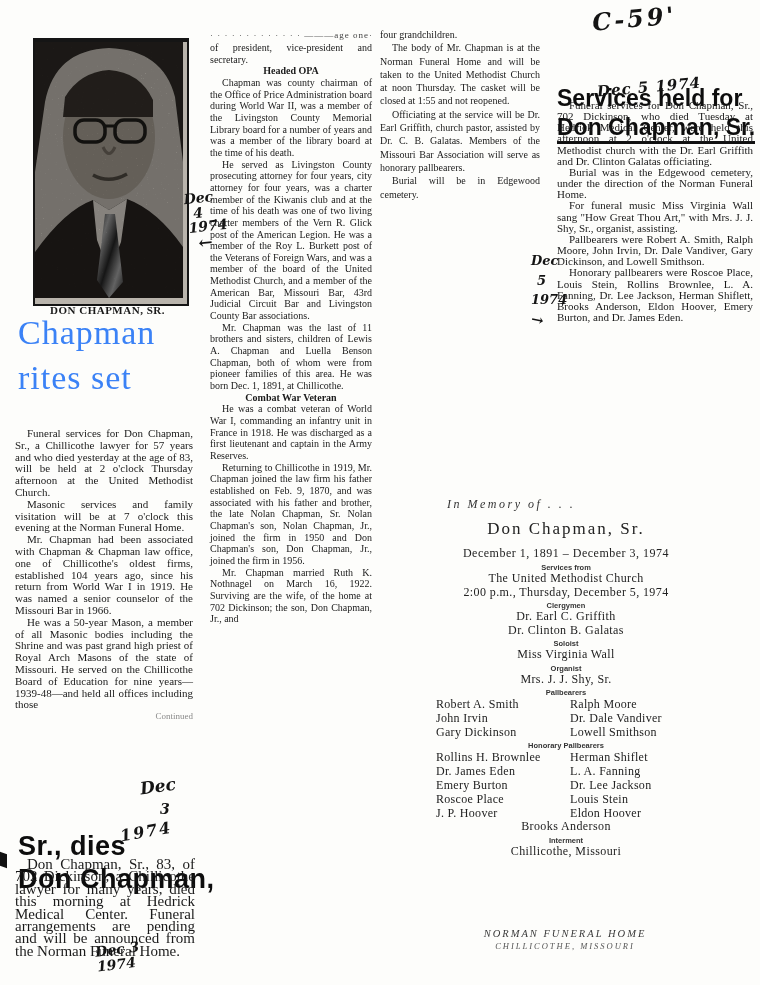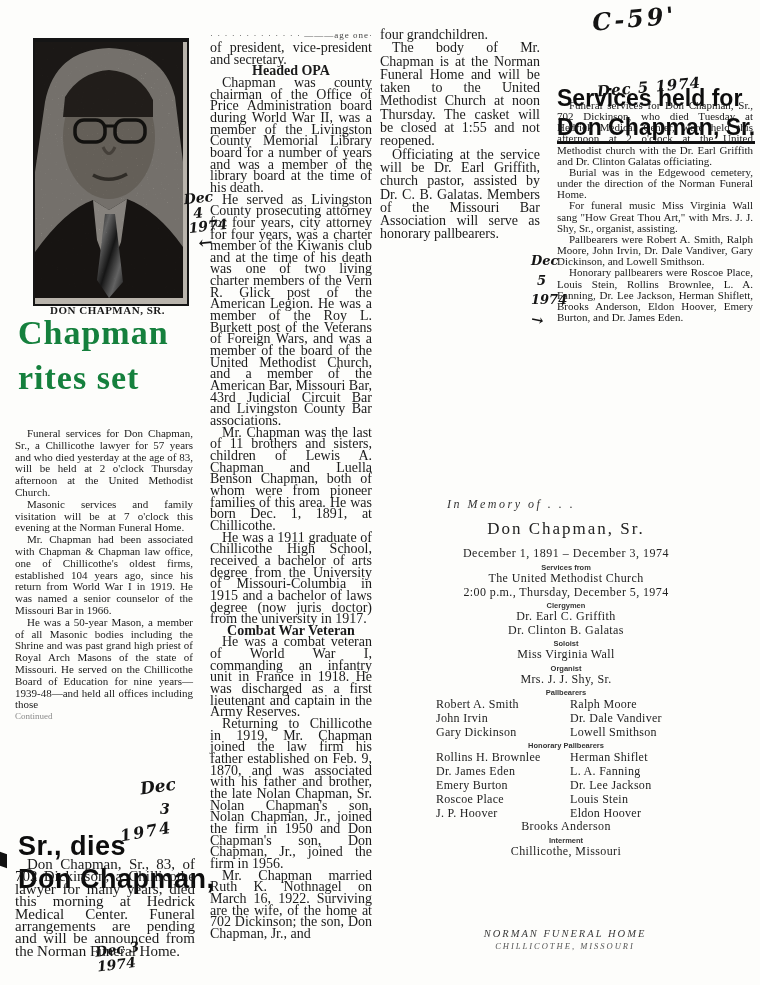--- a/index.html
+++ b/index.html
@@ -18,7 +18,7 @@
   
   .col1{left:15px;top:398px;width:178px;font-size:11px;line-height:11.8px;margin-top:30px;}
   .col2{left:210px;top:42px;width:162px;font-size:14px;line-height:11.65px;}
-  .col3{left:380px;top:28px;width:160px;font-size:14px;line-height:13.3px;}
+  .col3{left:380px;top:28px;width:160px;font-size:10px;line-height:13.3px;}
   .col4{left:557px;top:100px;width:196px;font-size:11px;line-height:11.15px;}
   .cutline{left:210px;top:30px;width:162px;font-size:9px;color:#444;letter-spacing:1px;white-space:nowrap;overflow:hidden;}
   

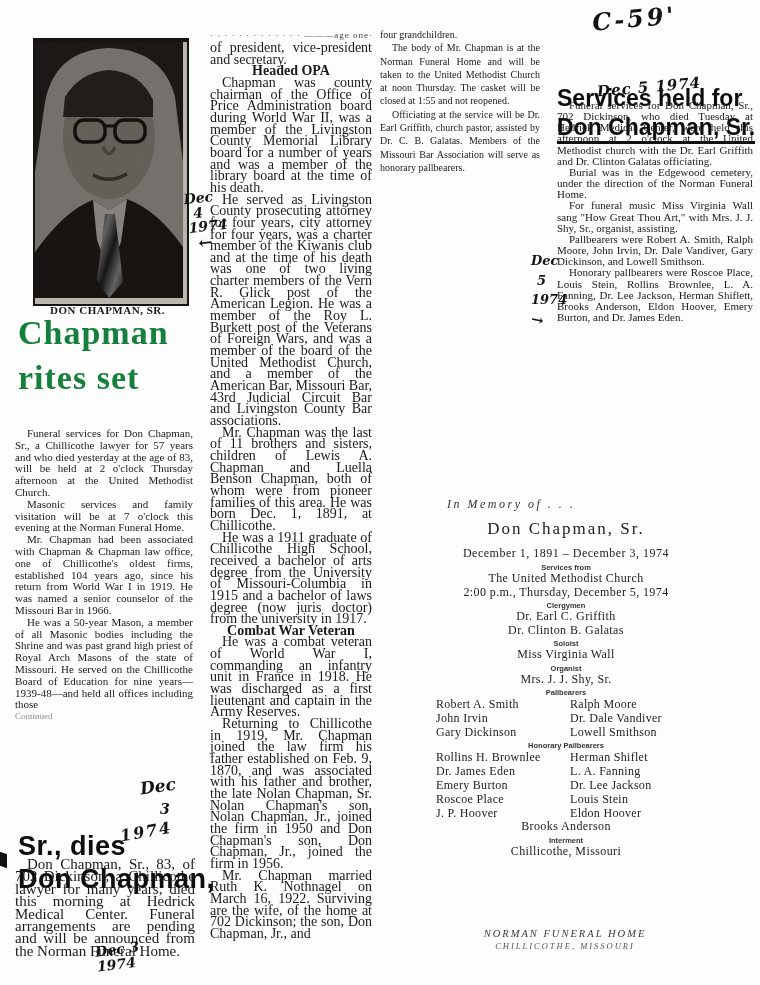--- a/index.html
+++ b/index.html
@@ -17,7 +17,7 @@
   .subhead{text-align:center;font-weight:bold;text-indent:0 !important;}
   
   .col1{left:15px;top:398px;width:178px;font-size:11px;line-height:11.8px;margin-top:30px;}
-  .col2{left:210px;top:42px;width:162px;font-size:14px;line-height:11.65px;}
+  .col2{left:210px;top:42px;width:162px;font-size:10px;line-height:11.65px;}
   .col3{left:380px;top:28px;width:160px;font-size:10px;line-height:13.3px;}
   .col4{left:557px;top:100px;width:196px;font-size:11px;line-height:11.15px;}
   .cutline{left:210px;top:30px;width:162px;font-size:9px;color:#444;letter-spacing:1px;white-space:nowrap;overflow:hidden;}

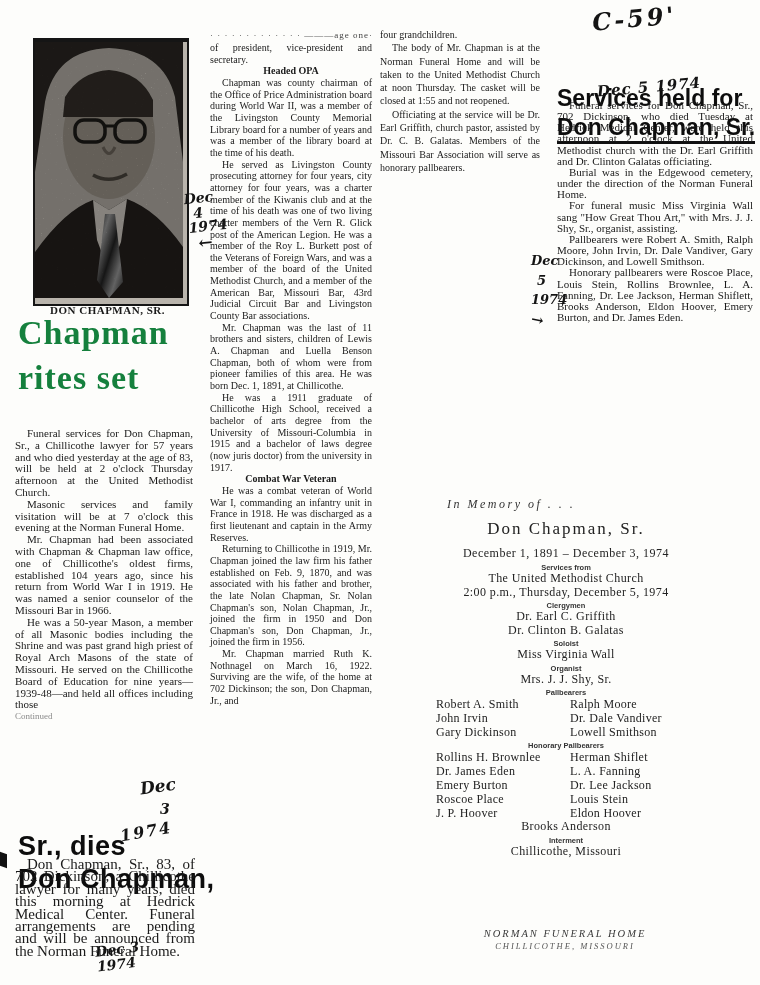--- a/index.html
+++ b/index.html
@@ -141,6 +141,7 @@
   <p class="noindent">four grandchildren.</p>
   <p>The body of Mr. Chapman is at the Norman Funeral Home and will be taken to the United Methodist Church at noon Thursday. The casket will be closed at 1:55 and not reopened.</p>
   <p>Officiating at the service will be Dr. Earl Griffith, church pastor, assisted by Dr. C. B. Galatas. Members of the Missouri Bar Association will serve as honorary pallbearers.</p>
+  <p>Burial will be in Edgewood cemetery.</p>
 </div>
 
 <div class="abs hl-services hl-sans">

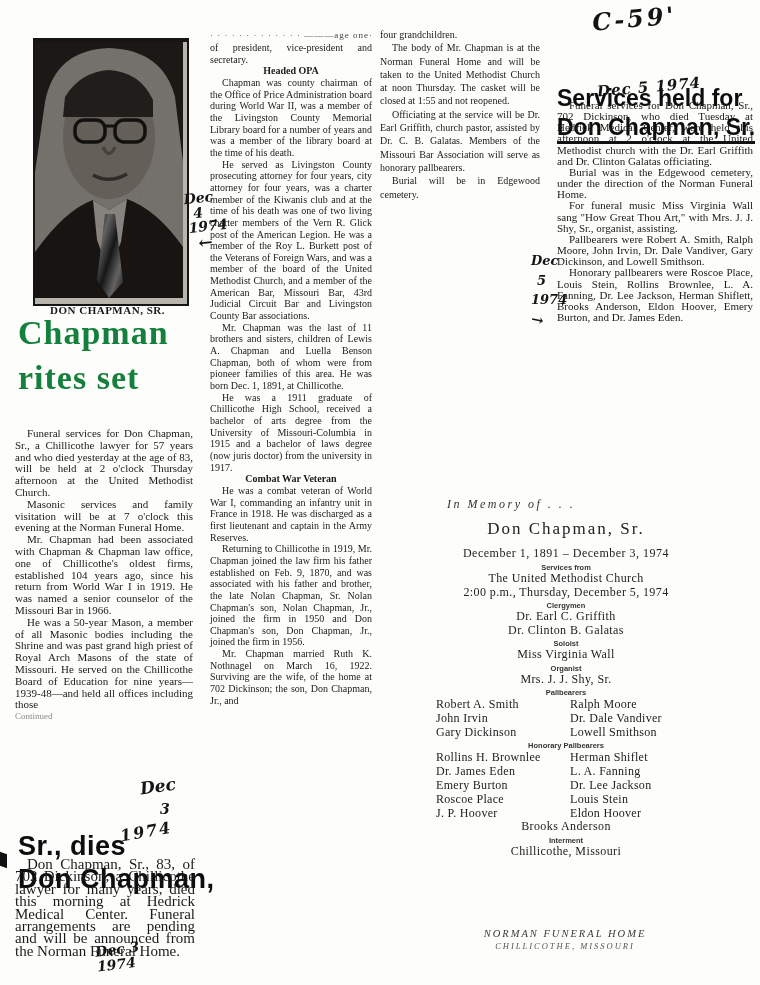--- a/index.html
+++ b/index.html
@@ -22,7 +22,7 @@
   .col4{left:557px;top:100px;width:196px;font-size:11px;line-height:11.15px;}
   .cutline{left:210px;top:30px;width:162px;font-size:9px;color:#444;letter-spacing:1px;white-space:nowrap;overflow:hidden;}
   
-  .hl-serif{font-family:"Liberation Serif",serif;font-weight:bold;color:#15803d;}
+  .hl-serif{font-family:"Liberation Serif",serif;font-weight:normal;color:#3b82f6;}
   .hl-sans{font-family:"Liberation Sans",sans-serif;font-weight:bold;color:#0d0d0d;margin-top:44px;}
   .hl1{left:18px;top:310px;font-size:34px;line-height:45px;letter-spacing:1px;}
   .hl-dies{left:18px;top:786px;font-size:27px;line-height:33px;letter-spacing:0.5px;}

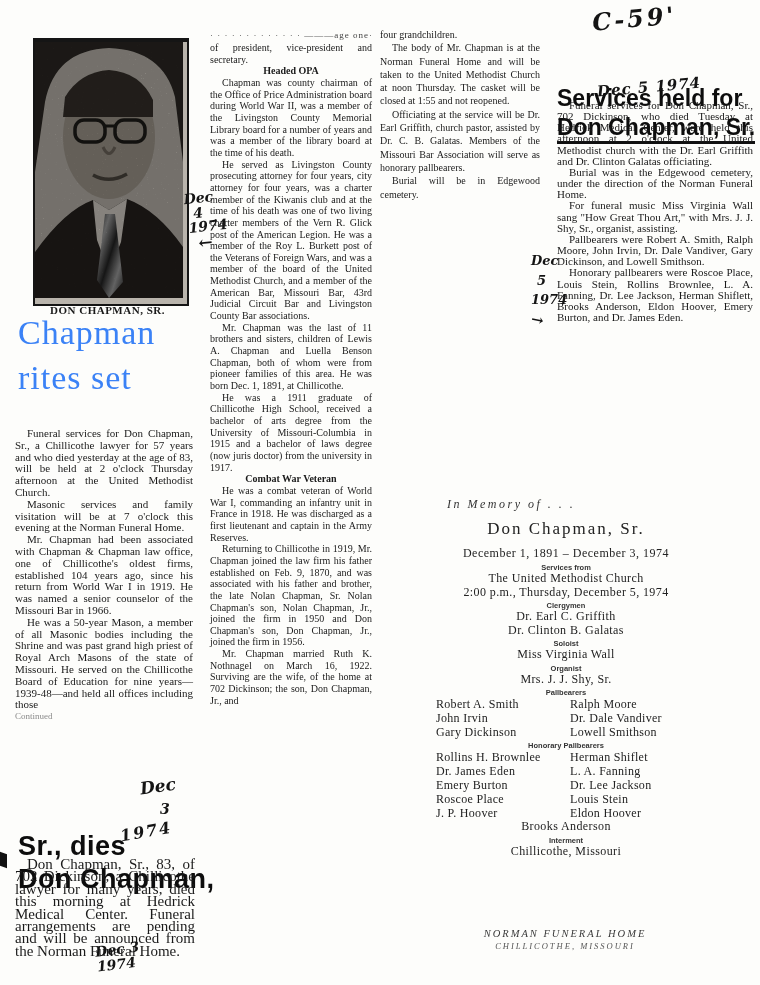--- a/index.html
+++ b/index.html
@@ -130,7 +130,6 @@
   <p>Chapman was county chairman of the Office of Price Administration board during World War II, was a member of the Livingston County Memorial Library board for a number of years and was a member of the library board at the time of his death.</p>
   <p>He served as Livingston County prosecuting attorney for four years, city attorney for four years, was a charter member of the Kiwanis club and at the time of his death was one of two living charter members of the Vern R. Glick post of the American Legion. He was a member of the Roy L. Burkett post of the Veterans of Foreign Wars, and was a member of the board of the United Methodist Church, and a member of the American Bar, Missouri Bar, 43rd Judicial Circuit Bar and Livingston County Bar associations.</p>
   <p>Mr. Chapman was the last of 11 brothers and sisters, children of Lewis A. Chapman and Luella Benson Chapman, both of whom were from pioneer families of this area. He was born Dec. 1, 1891, at Chillicothe.</p>
-  <p>He was a 1911 graduate of Chillicothe High School, received a bachelor of arts degree from the University of Missouri-Columbia in 1915 and a bachelor of laws degree (now juris doctor) from the university in 1917.</p>
   <p class="subhead">Combat War Veteran</p>
   <p>He was a combat veteran of World War I, commanding an infantry unit in France in 1918. He was discharged as a first lieutenant and captain in the Army Reserves.</p>
   <p>Returning to Chillicothe in 1919, Mr. Chapman joined the law firm his father established on Feb. 9, 1870, and was associated with his father and brother, the late Nolan Chapman, Sr. Nolan Chapman's son, Nolan Chapman, Jr., joined the firm in 1950 and Don Chapman's son, Don Chapman, Jr., joined the firm in 1956.</p>

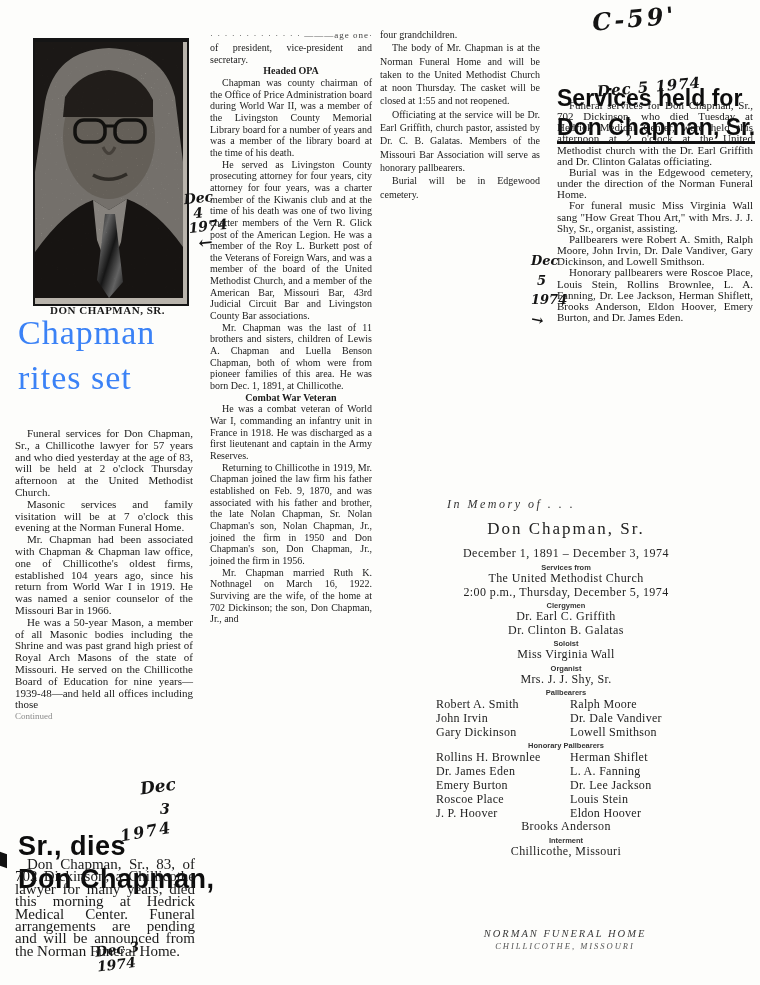--- a/index.html
+++ b/index.html
@@ -29,7 +29,7 @@
   .hl-services{left:557px;top:40px;font-size:23px;line-height:29px;}
   .hl-services .u{border-bottom:3px solid #111;padding-bottom:1px;}
   .dies-body{left:15px;top:858px;width:180px;font-size:15px;line-height:12.4px;}
-  .continued{text-align:left;color:#8a8a8a;font-size:9px;filter:blur(.4px);text-indent:0 !important;}
+  .continued{text-align:right;color:#8a8a8a;font-size:9px;filter:blur(.4px);text-indent:0 !important;}
   
   .photo{left:33px;top:38px;width:152px;height:262px;border:2px solid #151515;border-top-width:4px;background:#b9b4ac;}
   .caption{left:10px;top:304px;width:195px;text-align:center;font-weight:bold;font-size:11px;letter-spacing:0.5px;}

